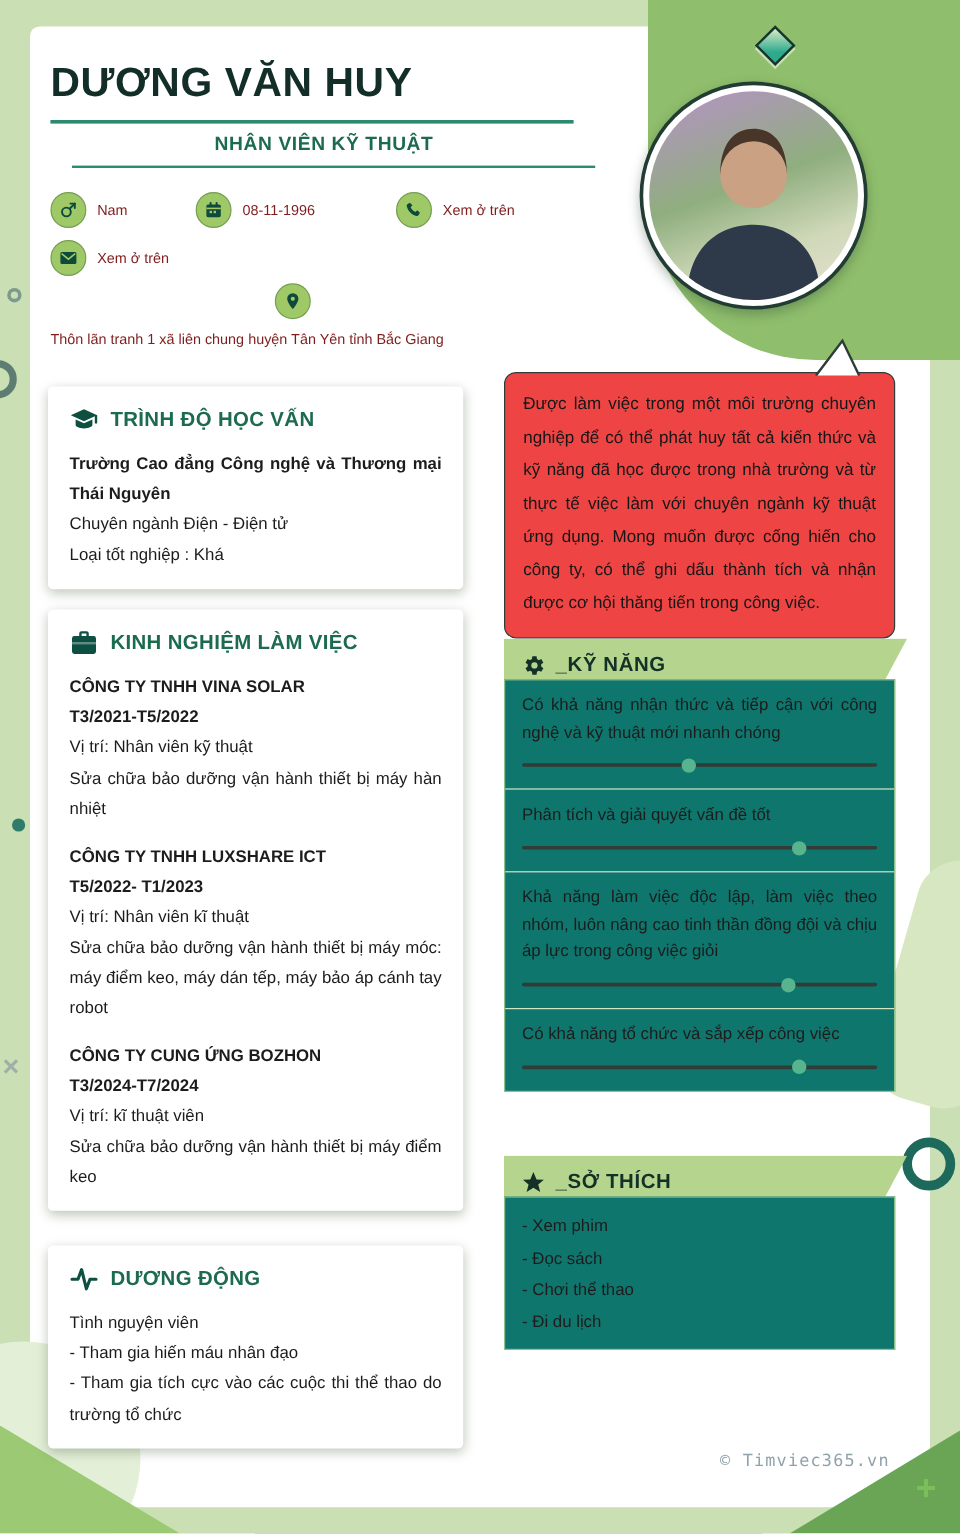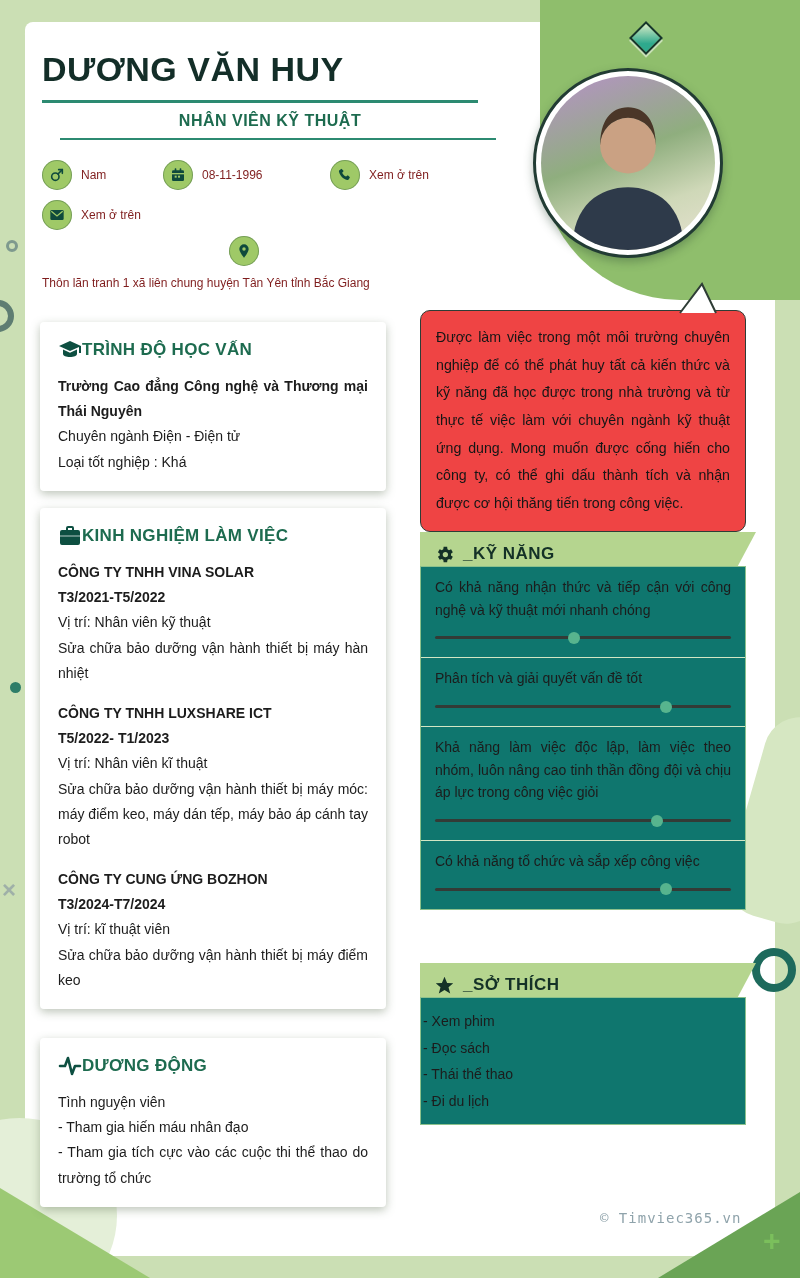--- a/index.html
+++ b/index.html
@@ -43,7 +43,7 @@
 
   
   .card { position:absolute; left:40px; width:346px; background:#ffffff; border-radius:4px; box-shadow:0 3px 10px rgba(90,110,80,.4); padding:16px 18px; z-index:5; }
-  .card-heading { display:flex; align-items:center; margin-bottom:12px; }
+  .card-heading { display:flex; align-items:center; gap:10px; margin-bottom:12px; }
   .card-heading svg { width:24px; height:24px; flex:0 0 auto; }
   .card-heading-text { font-size:17px; font-weight:bold; letter-spacing:.3px; color:#1d6b4f; }
   .body-text { font-size:14px; color:#1c1c1c; line-height:1.8; text-align:justify; }

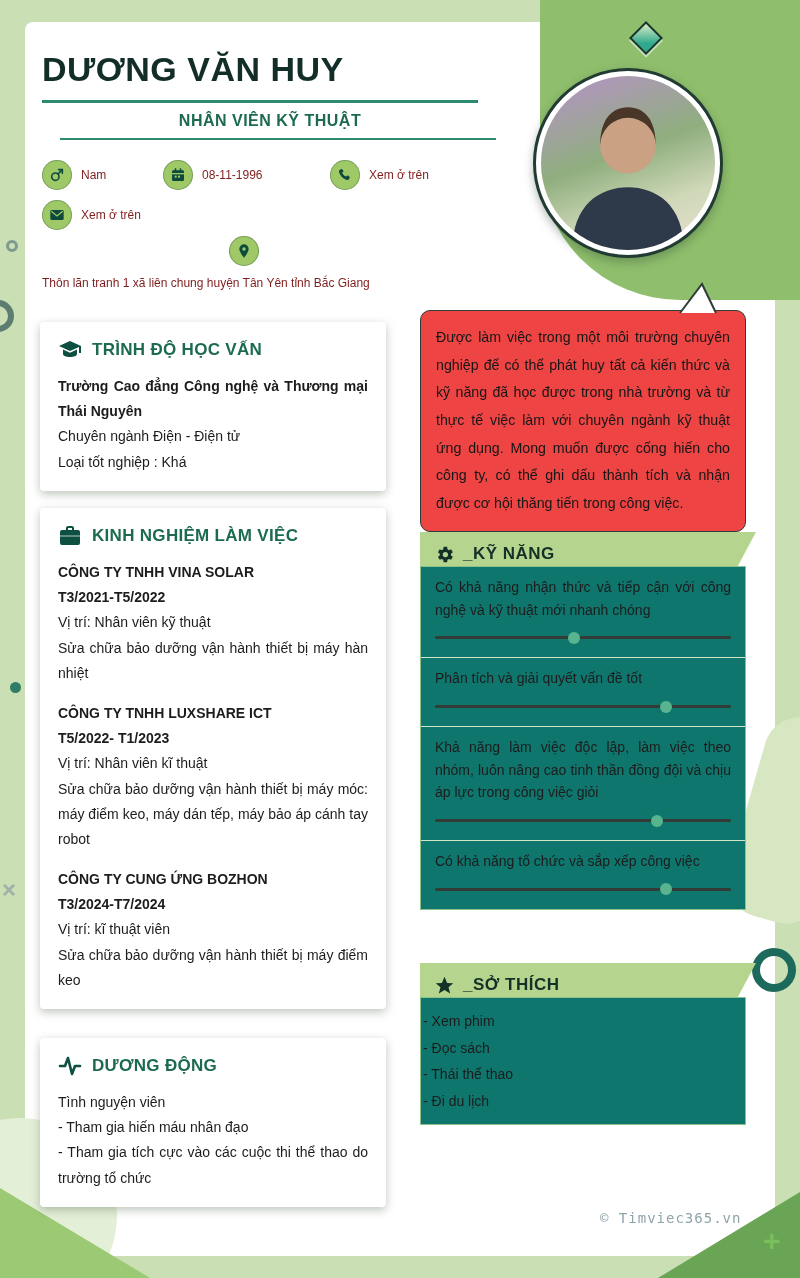--- a/index.html
+++ b/index.html
@@ -68,7 +68,7 @@
   .skill-line { position:absolute; left:0; right:0; top:6px; height:3px; background:#333b36; border-radius:2px; }
   .skill-dot { position:absolute; top:1.5px; width:12px; height:12px; background:#57b48e; border-radius:50%; }
 
-  .hobby-list { padding:10px 2px; }
+  .hobby-list { padding:10px 14px; }
   .hobby-item { font-size:14px; color:#1c1c1c; line-height:1.9; }
 
   .footer-credit { position:absolute; left:600px; top:1210px; font-family:"DejaVu Sans Mono",monospace; font-size:14px; letter-spacing:1px; color:#8fa3ab; z-index:5; }

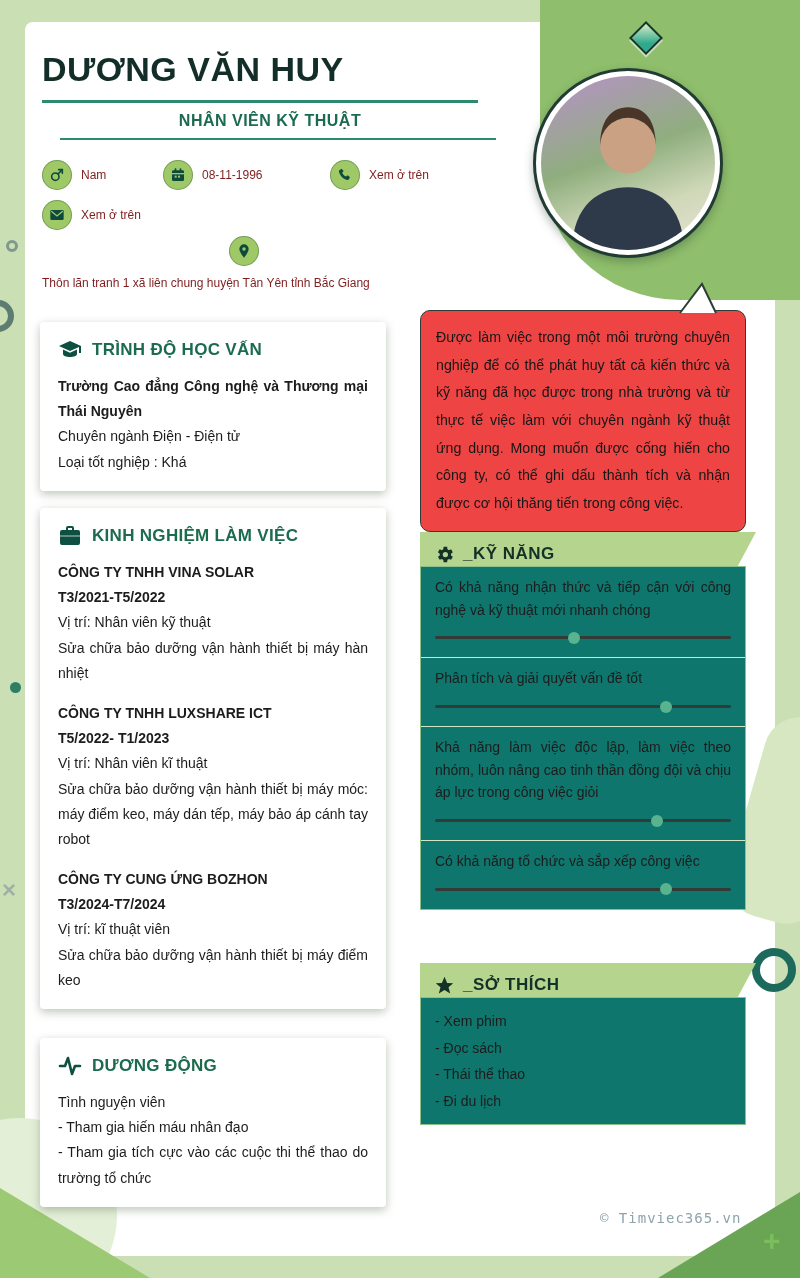--- a/index.html
+++ b/index.html
@@ -274,7 +274,7 @@
   <div class="outline-box hobby-list" style="top:997px;">
     <div class="hobby-item">- Xem phim</div>
     <div class="hobby-item">- Đọc sách</div>
-    <div class="hobby-item">- Thái thể thao</div>
+    <div class="hobby-item">- Chơi thể thao</div>
     <div class="hobby-item">- Đi du lịch</div>
   </div>
 

